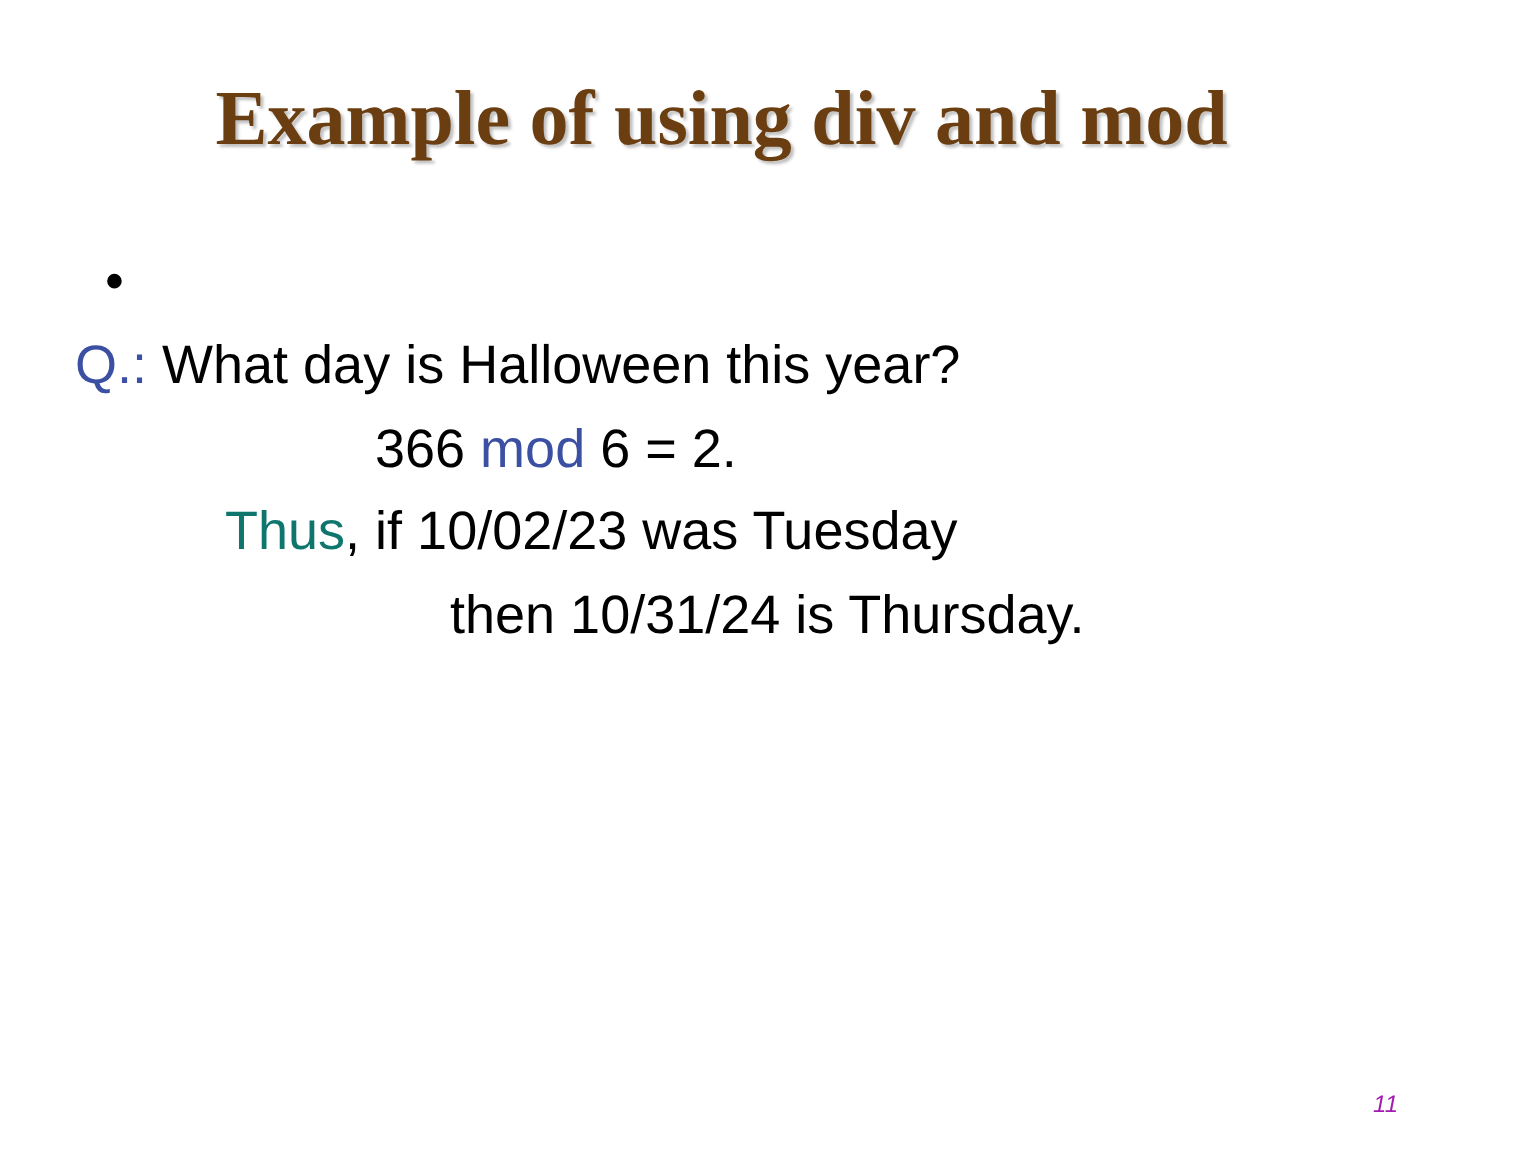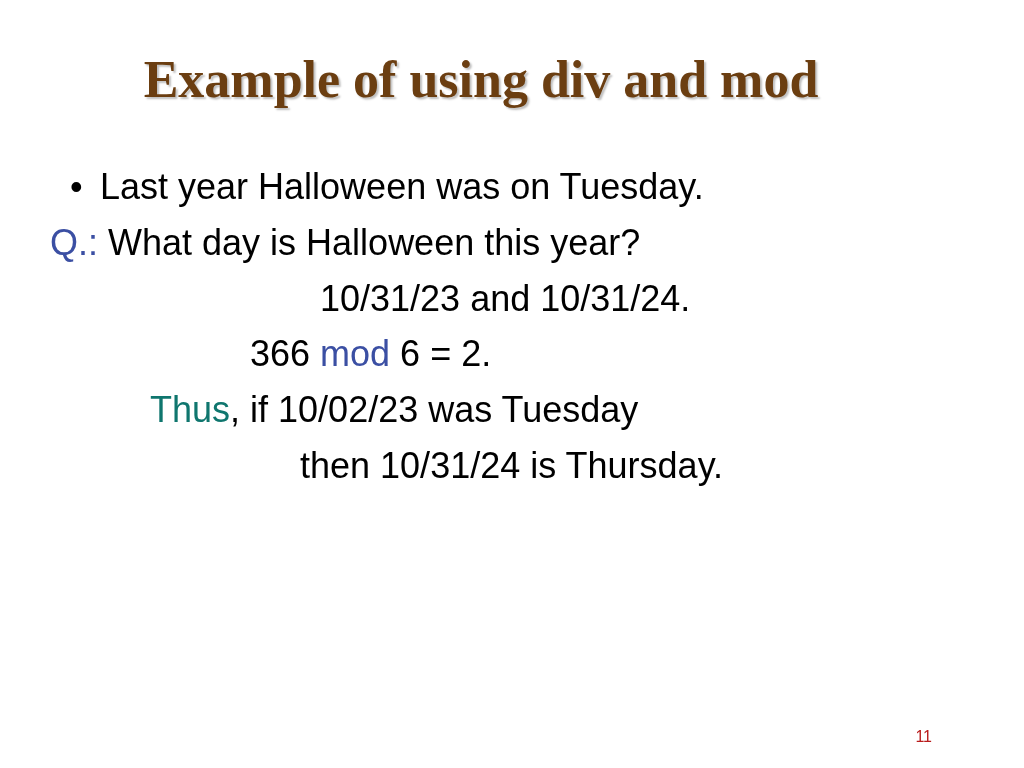--- a/index.html
+++ b/index.html
@@ -44,7 +44,6 @@
 
     <div class="bullet-row">
       <span class="dot">•</span>
-      <span>Last year Halloween was on Tuesday.</span>
     </div>
 
     <div class="line indent1"><span class="q">Q.:</span><span> What day is Halloween this year?</span></div>

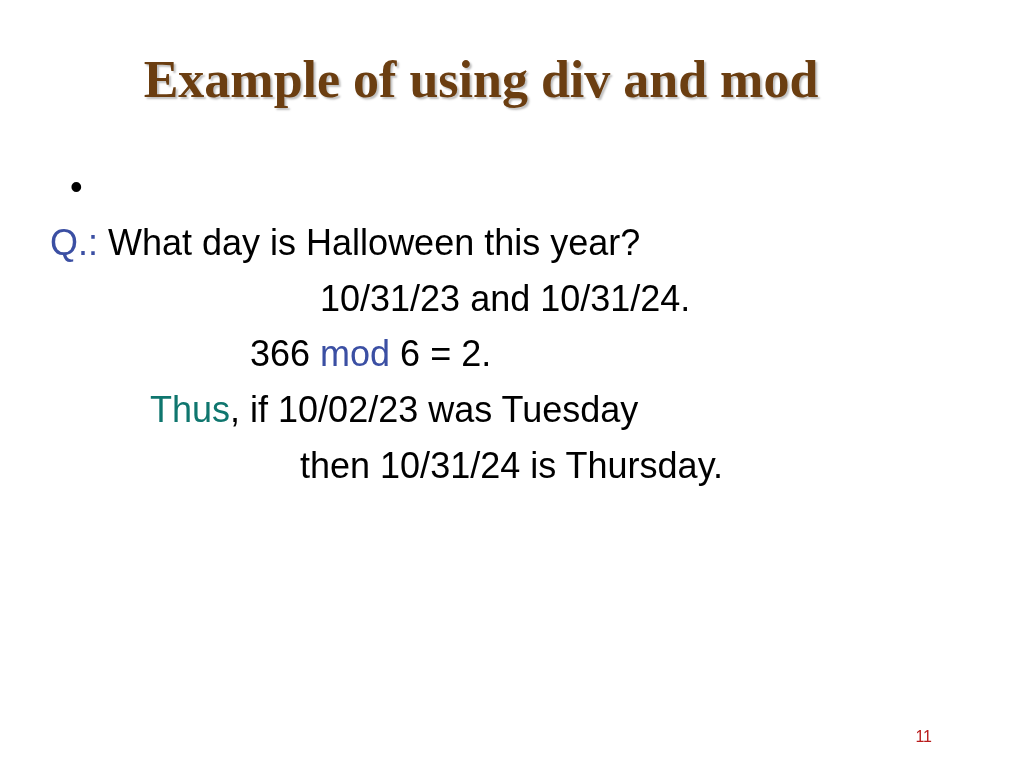--- a/index.html
+++ b/index.html
@@ -49,7 +49,6 @@
     <div class="line indent1"><span class="q">Q.:</span><span> What day is Halloween this year?</span></div>
 
 
-    <div class="line indent2">10/31/23 and 10/31/24.</div>
 
     <div class="line indent3"><span>366 </span><span class="mod">mod</span><span> 6 = 2.</span></div>
 

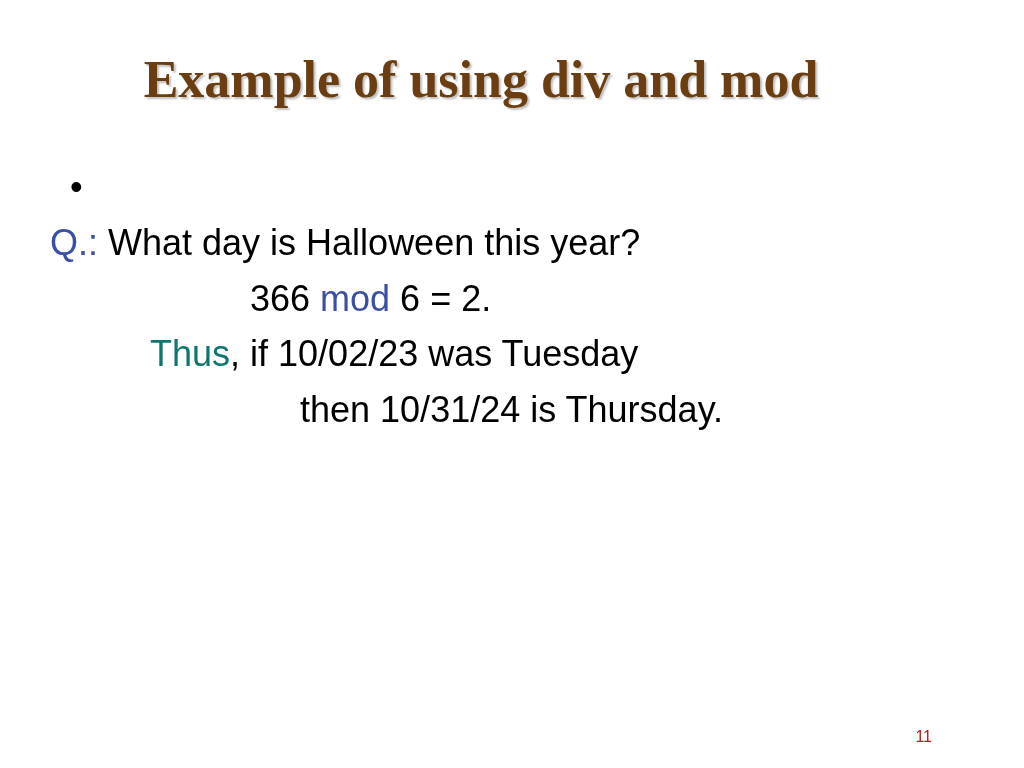--- a/index.html
+++ b/index.html
@@ -30,7 +30,8 @@
     right: 30px;
     bottom: 22px;
     font-size: 16px;
-    color: #b91c1c;
+    color: #a21caf;
+    font-style: italic;
   }
 </style>
 </head>

